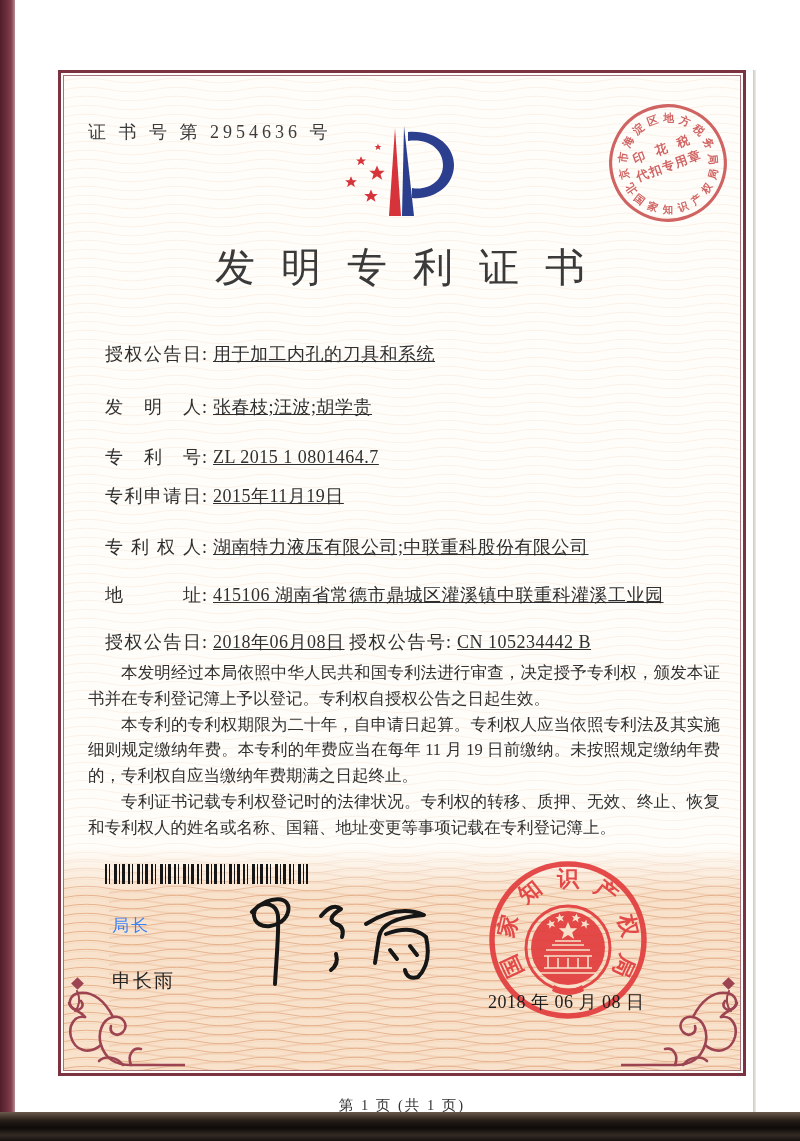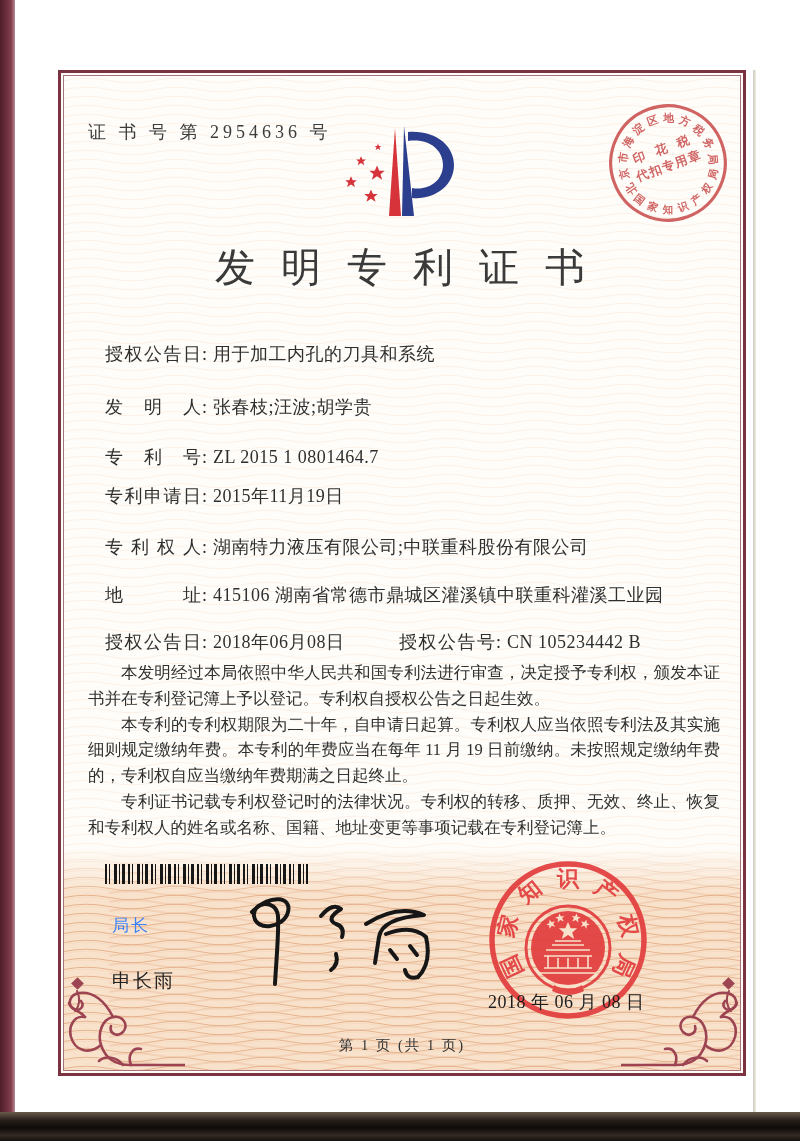--- a/index.html
+++ b/index.html
@@ -36,7 +36,7 @@
   .field-row{position:absolute;left:0;white-space:nowrap;}
   .flabel{display:inline-block;width:96px;text-align:justify;text-align-last:justify;}
   .fcolon{display:inline-block;margin:0 6px 0 1px;}
-  .fvalue{letter-spacing:.5px;}
+  .fvalue{letter-spacing:.5px;text-decoration:underline;}
   
   .paras{left:88px;top:660px;width:632px;font-size:16.5px;line-height:25.8px;
     text-align:justify;color:#303030;}

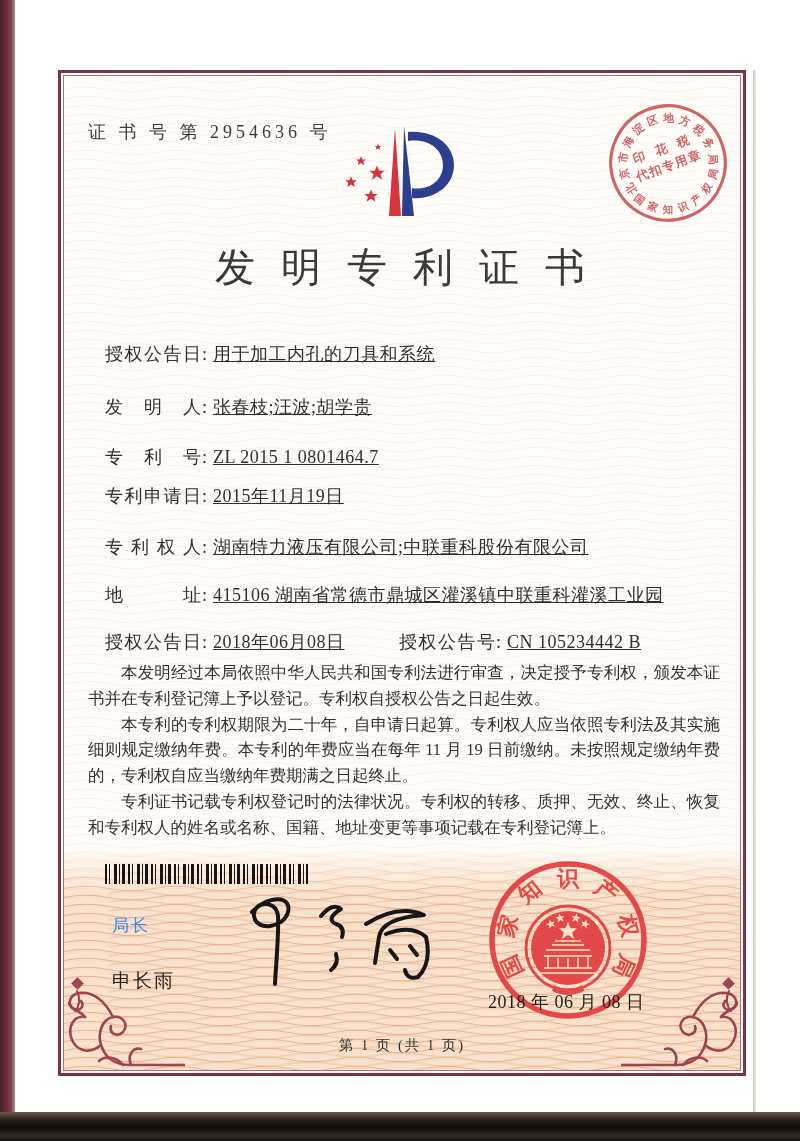--- a/index.html
+++ b/index.html
@@ -118,7 +118,7 @@
   <div class="field-row" style="top:249px"><span class="flabel">地址</span><span class="fcolon">:</span><span class="fvalue">415106 湖南省常德市鼎城区灌溪镇中联重科灌溪工业园</span></div>
   <div class="field-row" style="top:296px">
     <span><span class="flabel">授权公告日</span><span class="fcolon">:</span><span class="fvalue">2018年06月08日</span></span>
-    <span style="display:inline-block;margin-left:50px"><span class="flabel">授权公告号</span><span class="fcolon">:</span><span class="fvalue">CN 105234442 B</span></span>
+    <span style="display:inline-block;"><span class="flabel">授权公告号</span><span class="fcolon">:</span><span class="fvalue">CN 105234442 B</span></span>
   </div>
 </div>
 

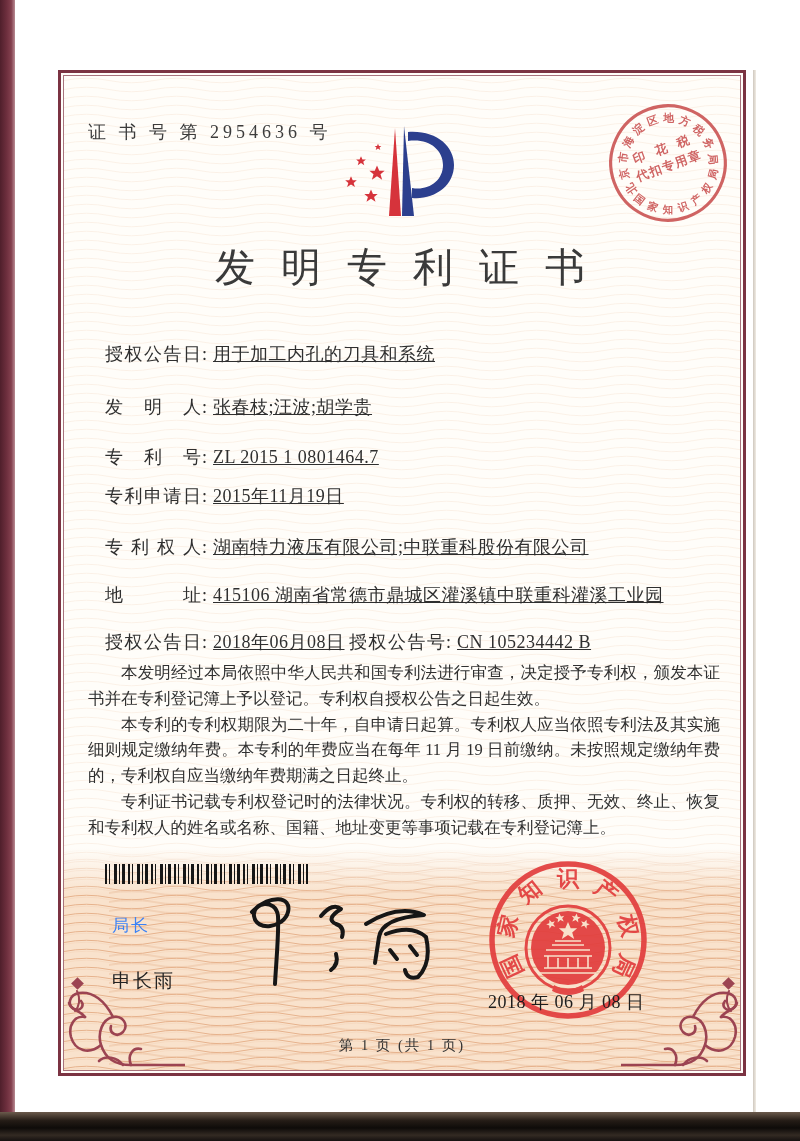--- a/index.html
+++ b/index.html
@@ -55,7 +55,7 @@
   .signature{left:218px;top:882px;width:215px;height:112px;}
   .seal{left:466px;top:856px;width:205px;height:170px;}
   .seal-date{left:488px;top:990px;width:170px;font-size:18px;letter-spacing:.5px;color:#1d1d1d;white-space:nowrap;}
-  .footer{left:58px;top:1036px;width:688px;text-align:center;
+  .footer{left:58px;top:1096px;width:688px;text-align:center;
     font-size:14.5px;letter-spacing:2px;color:#333;}
   .flourish{width:124px;height:100px;}
   .fl-left{left:61px;top:977px;}

